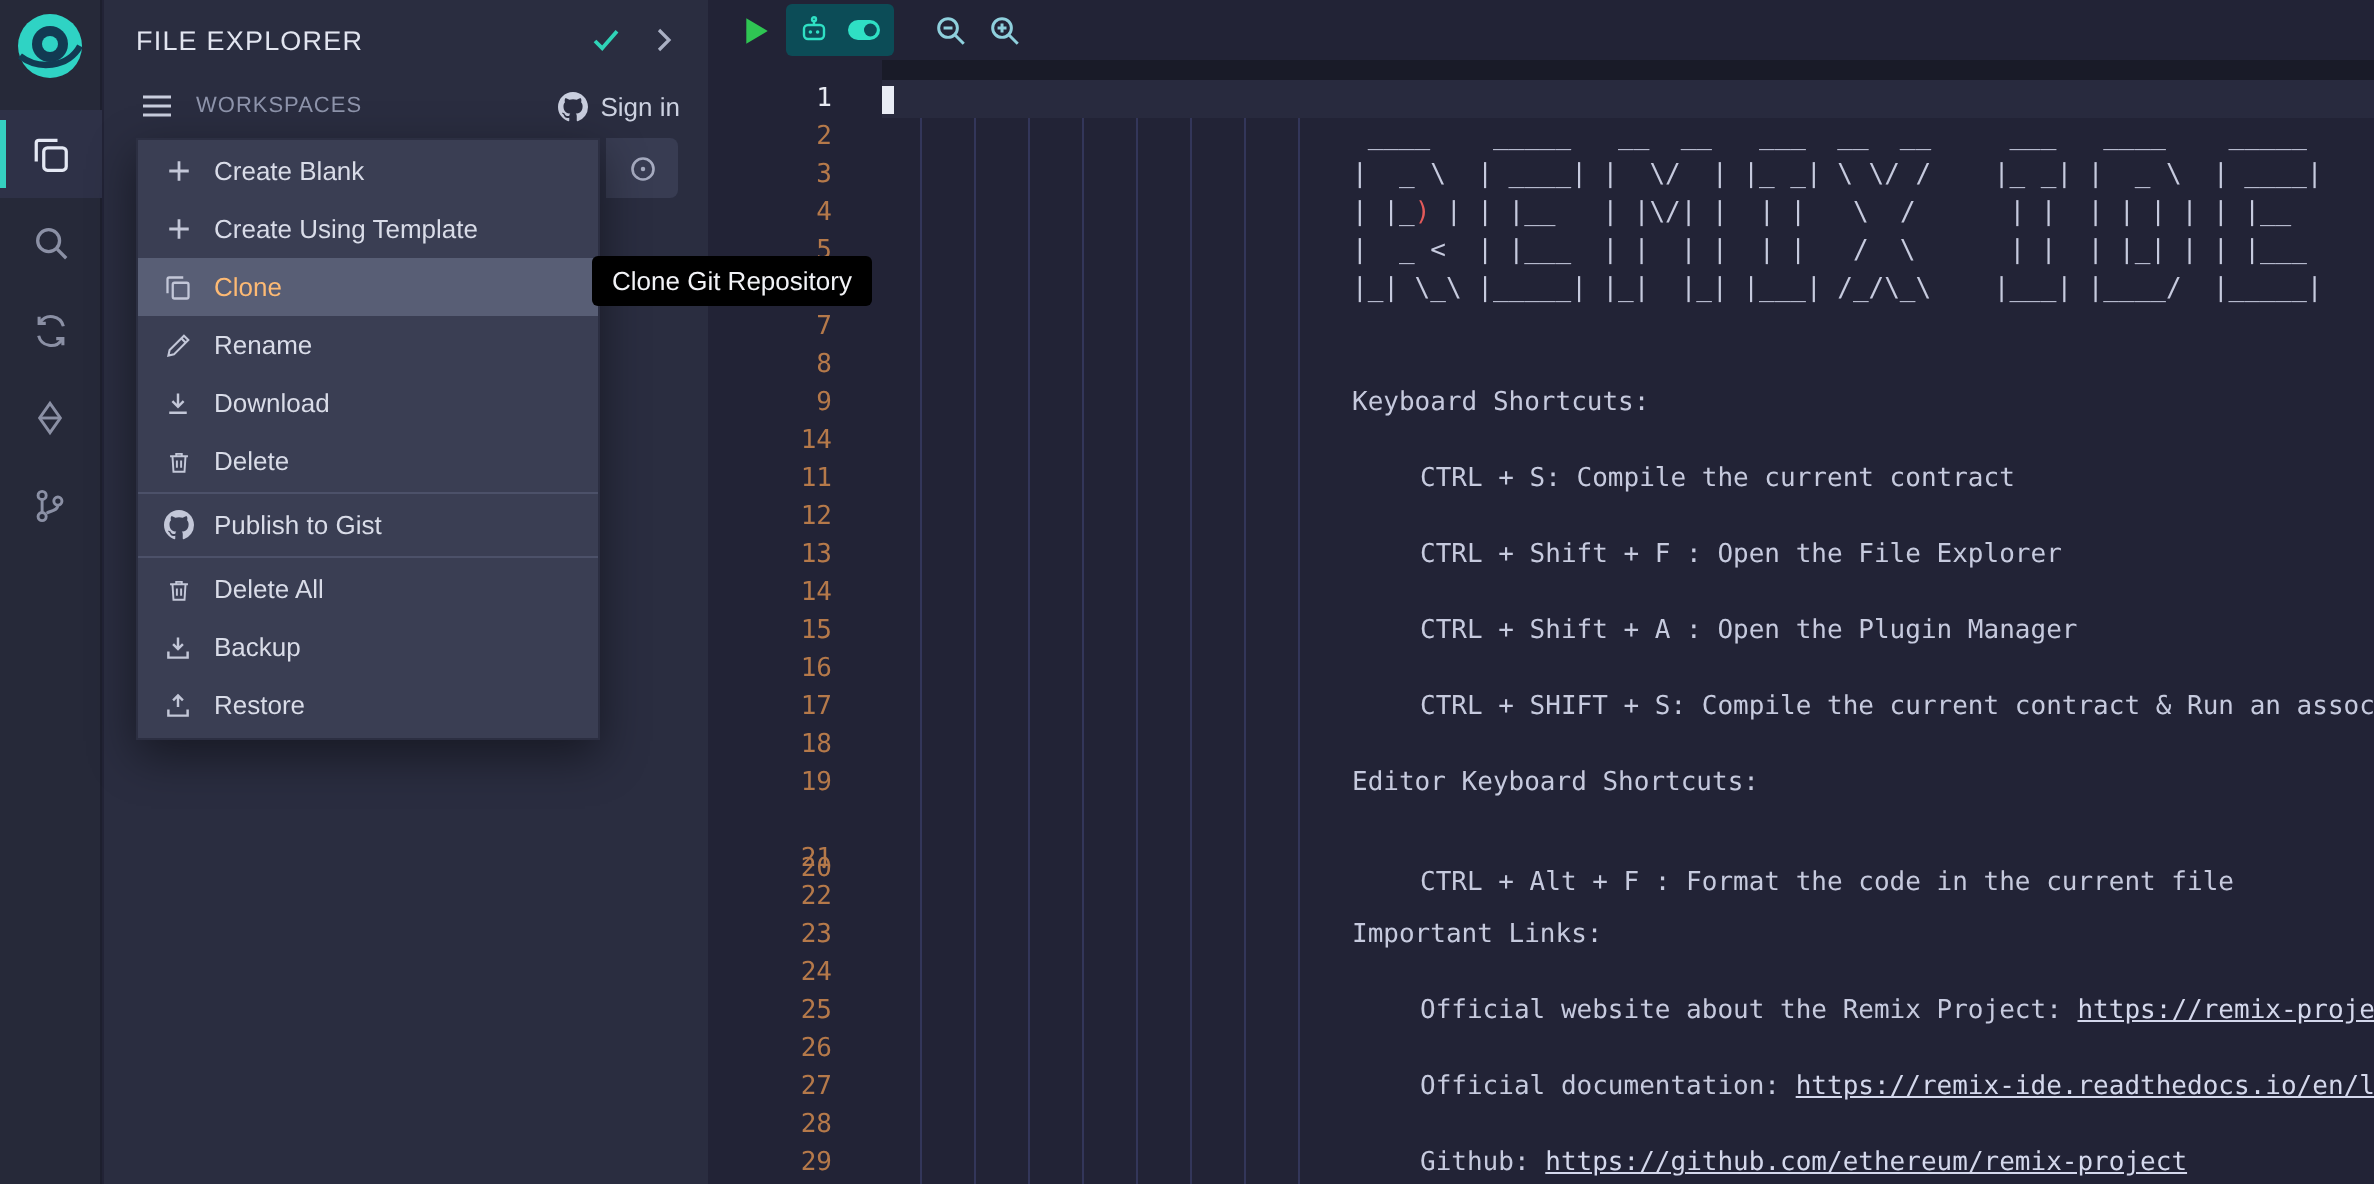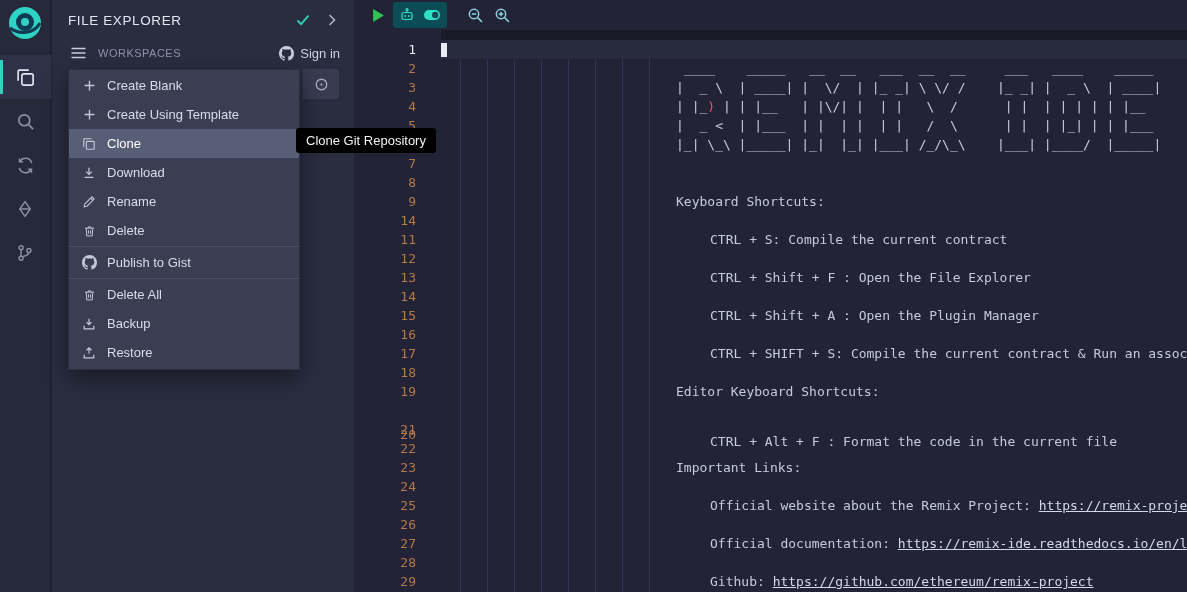--- a/index.html
+++ b/index.html
@@ -37,7 +37,7 @@
   
   .menu{position:absolute;left:16px;top:69px;width:232px;background:#3a3e53;border:1px solid #2c2f42;box-shadow:0 8px 22px rgba(0,0,0,.45);padding:1px 0 2px;z-index:5;}
   .menu-item{height:29px;display:flex;align-items:center;gap:10px;padding:0 10px 0 12px;font-size:13px;color:#d9dce8;cursor:pointer;}
-  .menu-item.hl{background:#585e75;color:#ffffff;}
+  .menu-item.hl{background:#585e75;color:#fdba74;}
   .menu-item .mi{width:16px;display:flex;justify-content:center;color:#c3c7d8;flex:none;}
   .menu-div{height:1px;background:#4c5169;margin:1px 0;}
 

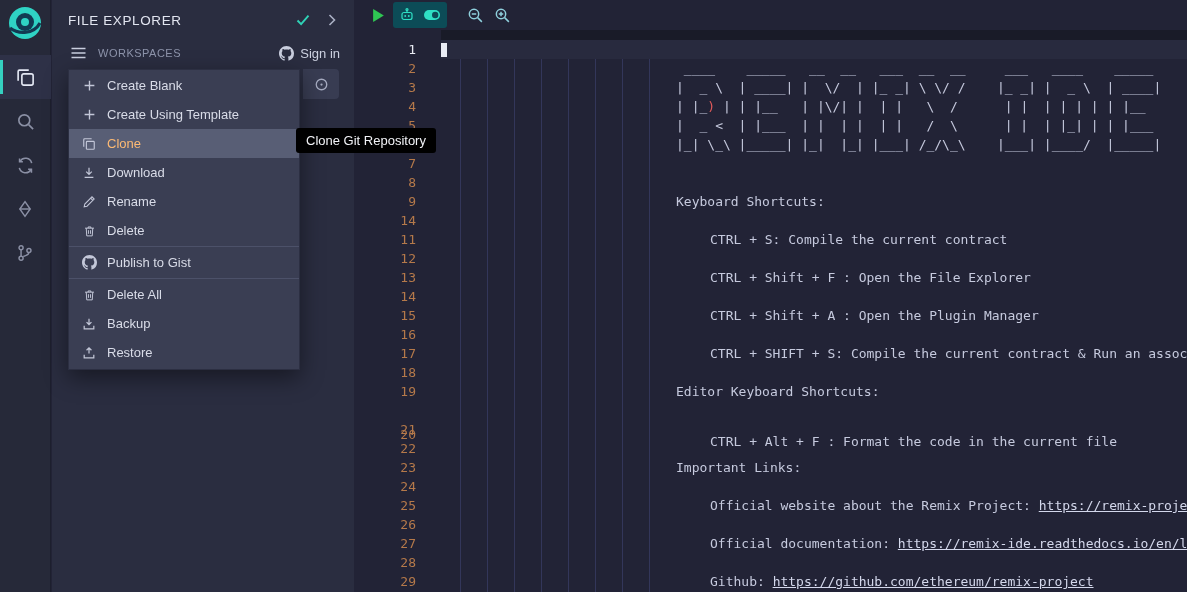--- a/index.html
+++ b/index.html
@@ -193,20 +193,20 @@
       </div>
       <div class="menu-item">
         <span class="mi">
-          <svg width="14" height="14" viewBox="0 0 16 16" fill="none" stroke="currentColor" stroke-width="1.4">
-            <path d="M8 2v7.2M4.8 6.4L8 9.6l3.2-3.2M3 13h10"></path>
-          </svg>
-        </span>
-        <span>Download</span>
-      </div>
-      <div class="menu-item">
-        <span class="mi">
           <svg width="14" height="14" viewBox="0 0 16 16" fill="none" stroke="currentColor" stroke-width="1.2">
             <path d="M2.5 13.5l.7-3.2 8.2-8.2 2.5 2.5-8.2 8.2-3.2.7z"></path>
             <path d="M9.9 3.6l2.5 2.5"></path>
           </svg>
         </span>
         <span>Rename</span>
+      </div>
+      <div class="menu-item">
+        <span class="mi">
+          <svg width="14" height="14" viewBox="0 0 16 16" fill="none" stroke="currentColor" stroke-width="1.4">
+            <path d="M8 2v7.2M4.8 6.4L8 9.6l3.2-3.2M3 13h10"></path>
+          </svg>
+        </span>
+        <span>Download</span>
       </div>
       <div class="menu-item">
         <span class="mi">

